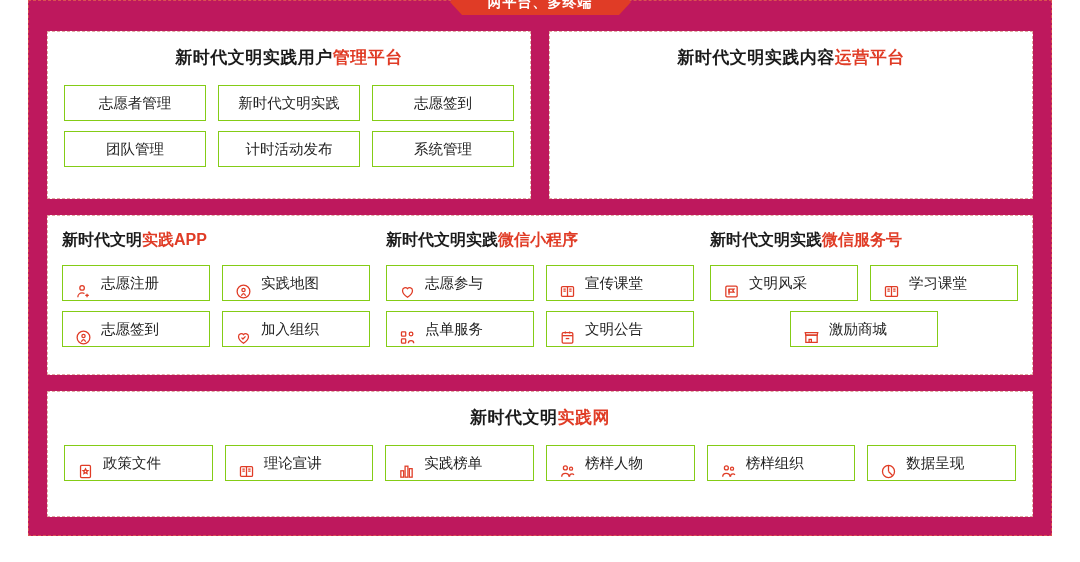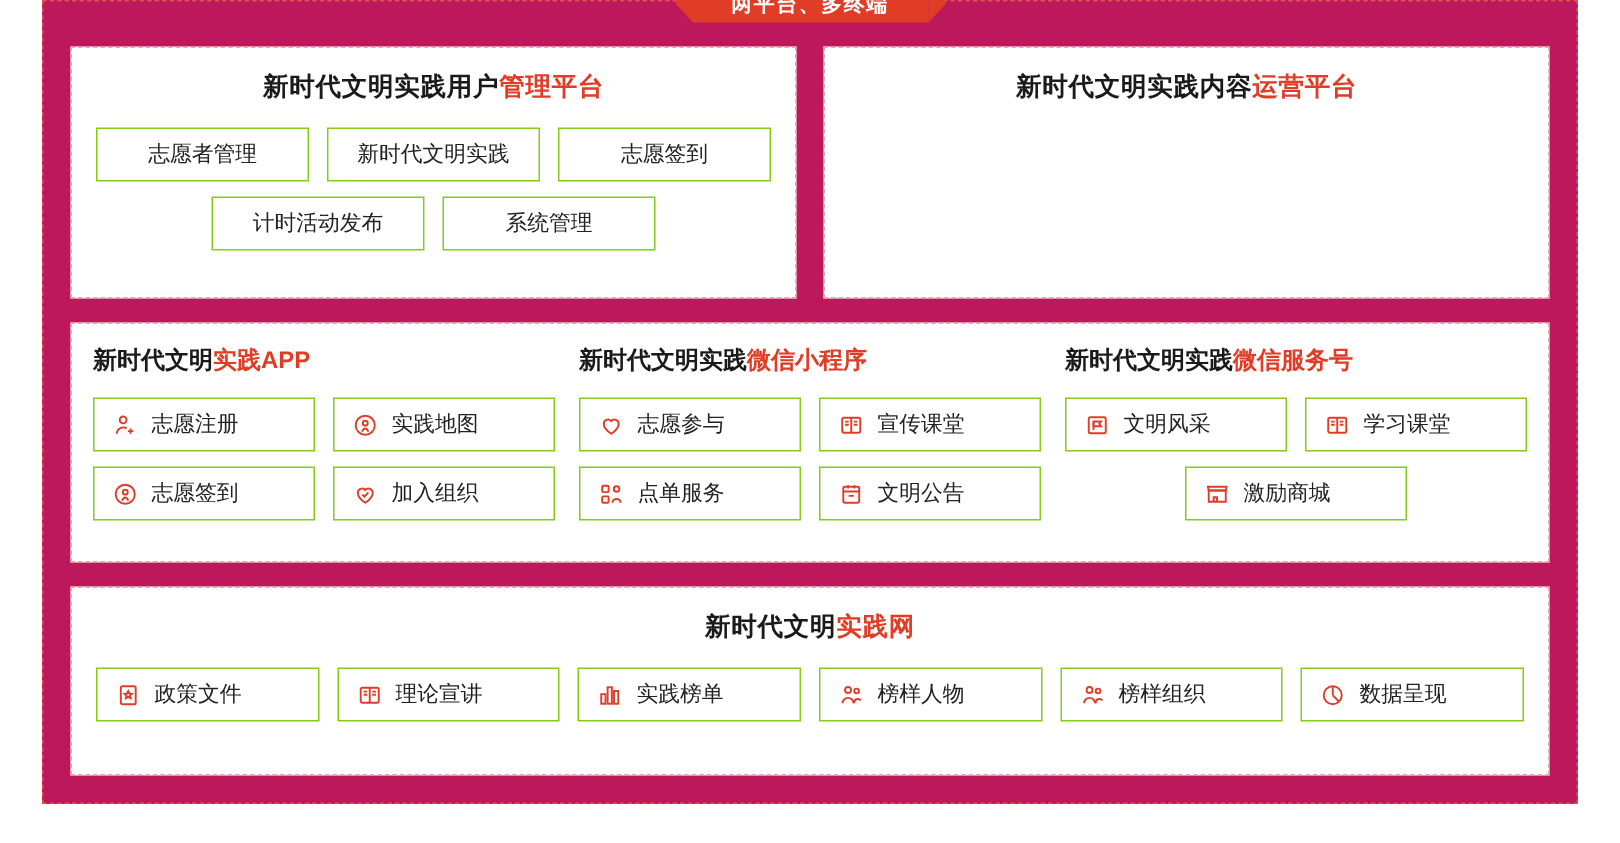--- a/index.html
+++ b/index.html
@@ -183,6 +183,7 @@
           <div class="cell">志愿者管理</div>
           <div class="cell">新时代文明实践</div>
           <div class="cell">志愿签到</div>
+          <div class="cell">团队管理</div>
           <div class="cell">计时活动发布</div>
           <div class="cell">系统管理</div>
         </div>

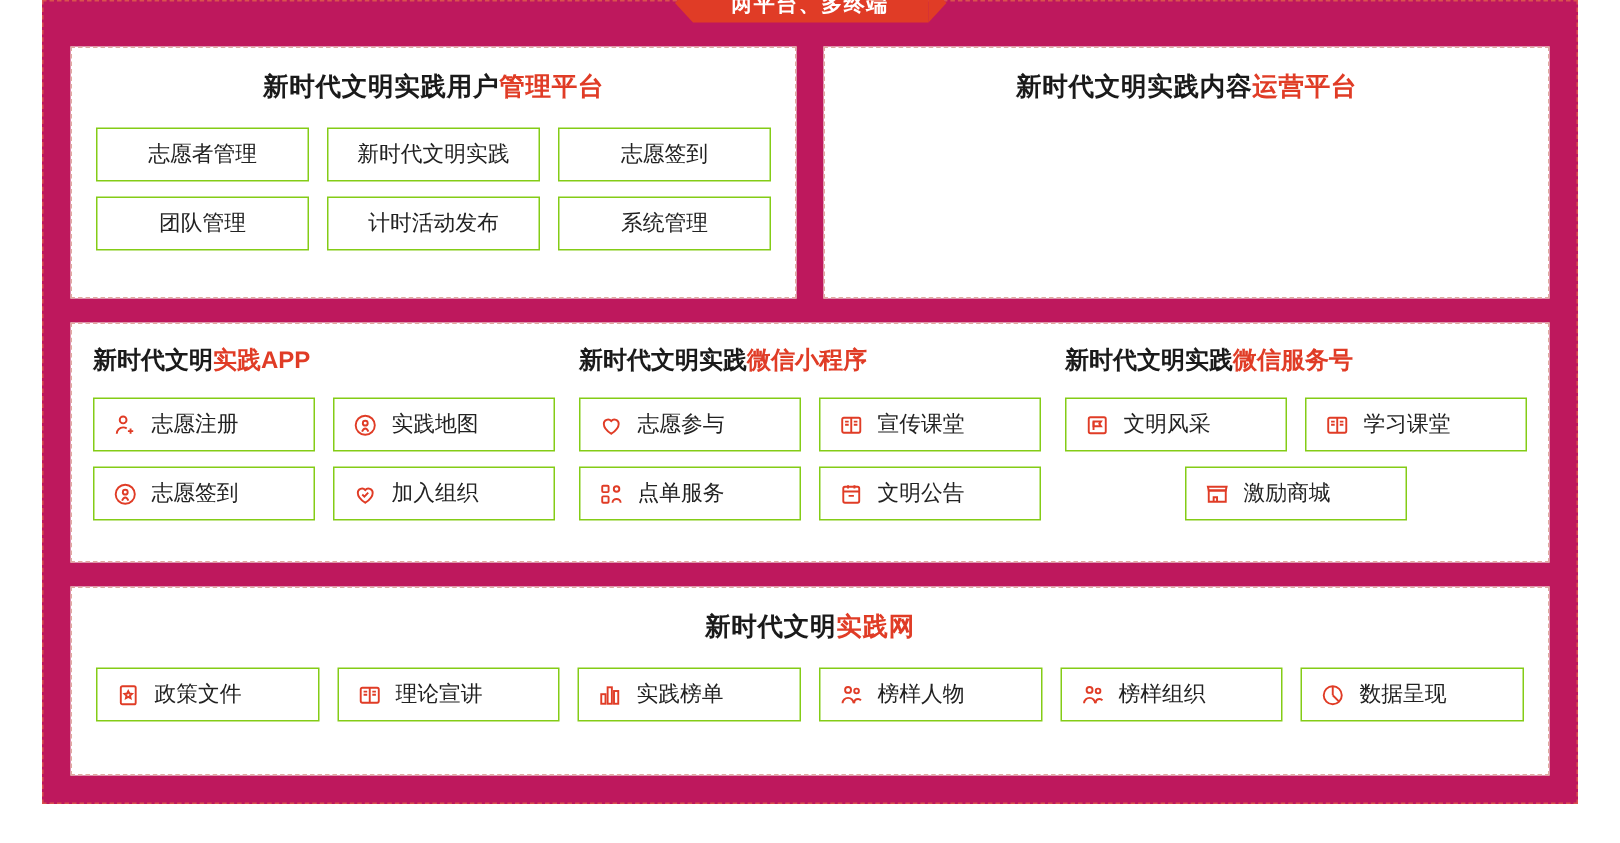--- a/index.html
+++ b/index.html
@@ -144,7 +144,7 @@
     text-align: left;
     padding-left: 12px;
     display: flex;
-    align-items: center;
+    align-items: flex-end;
     gap: 9px;
   }
   .cell .ico {

